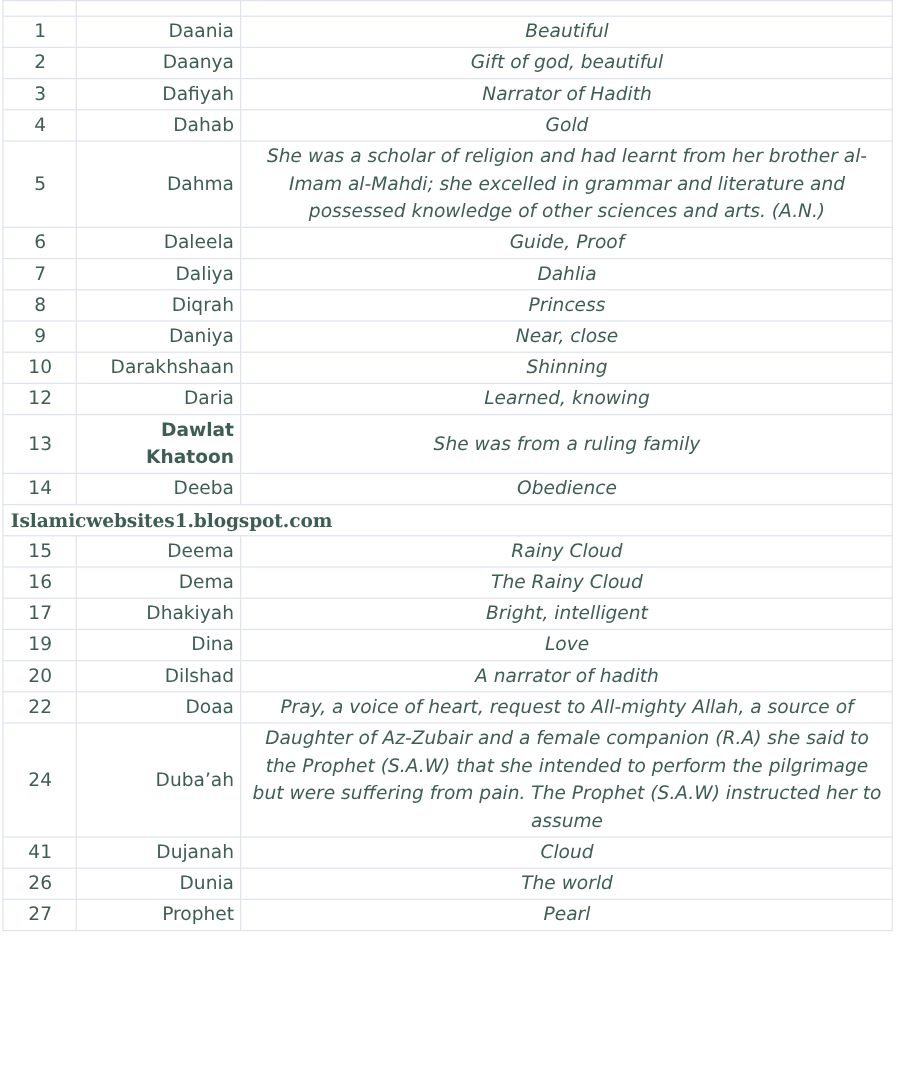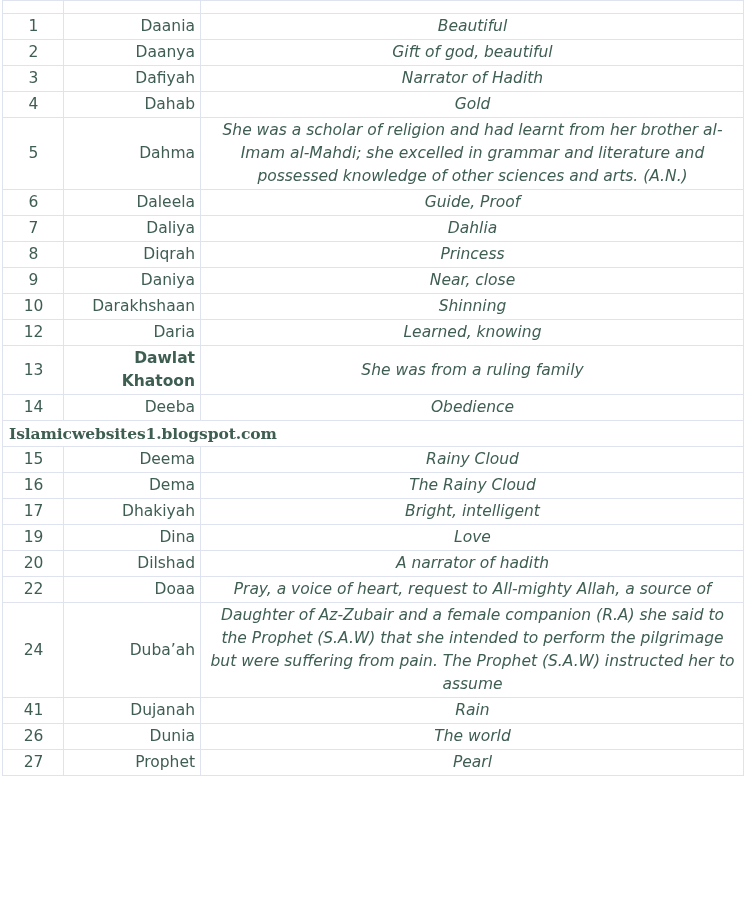--- a/index.html
+++ b/index.html
@@ -194,7 +194,7 @@
       <tr class="data-row">
         <td class="cell-num">41</td>
         <td class="cell-name">Dujanah</td>
-        <td class="cell-meaning">Rain</td>
+        <td class="cell-meaning">Cloud</td>
       </tr>
       <tr class="data-row">
         <td class="cell-num">26</td>

